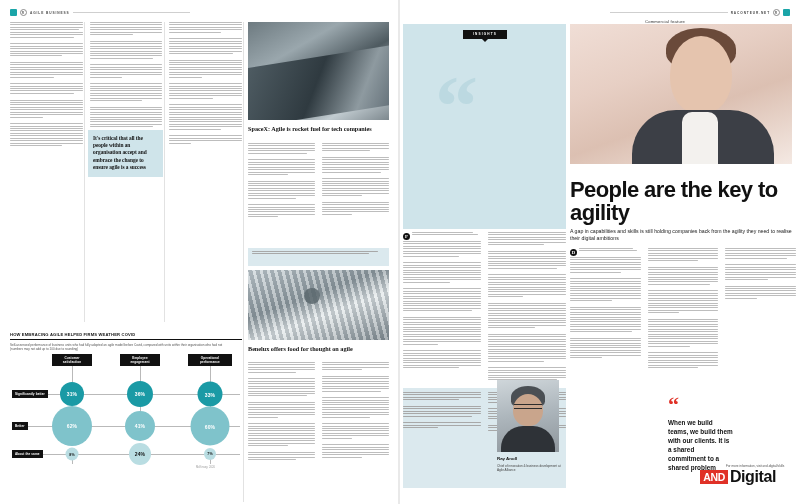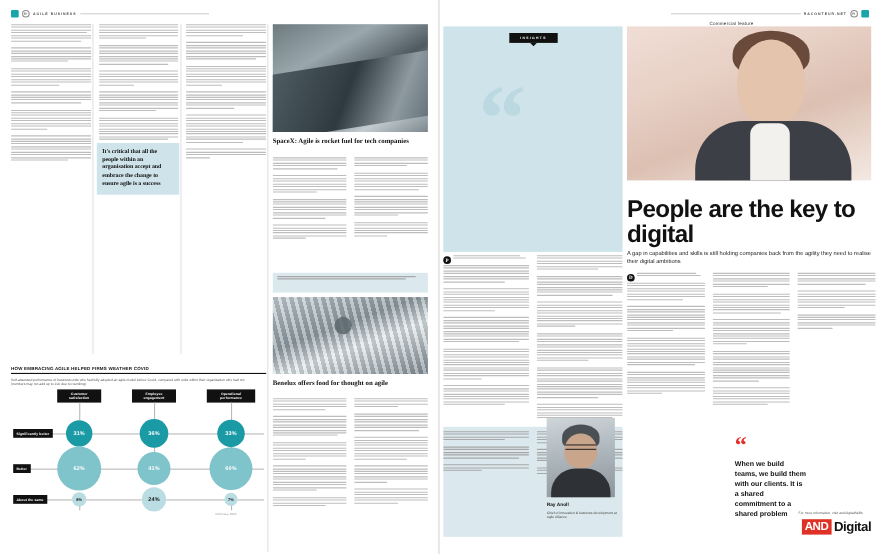--- a/index.html
+++ b/index.html
@@ -869,7 +869,7 @@
     <div class="shirt"></div>
   </div>
 
-  <div class="r-title">People are the key to digital</div>
+  <div class="r-title">People are the key to agility</div>
   <div class="r-deck">A gap in capabilities and skills is still holding companies back from the agility they need to realise their digital ambitions</div>
 
   <div class="r-cols">

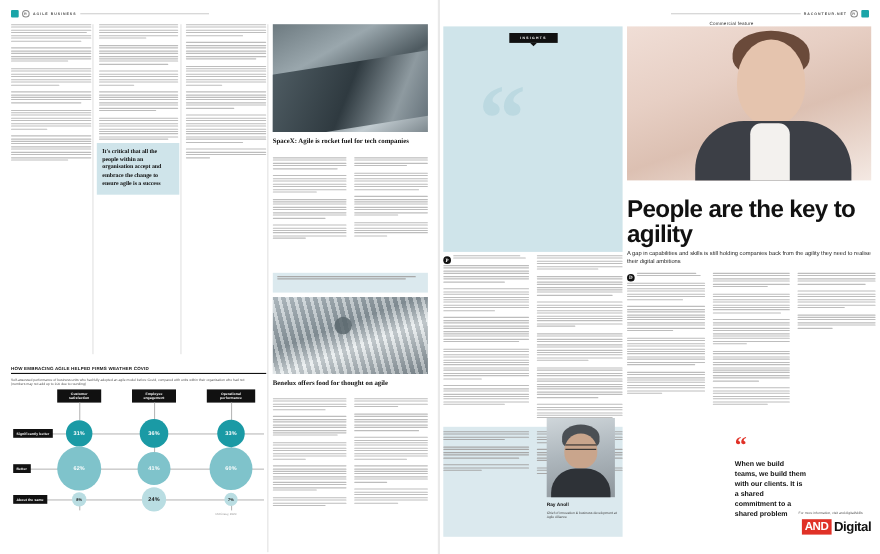--- a/index.html
+++ b/index.html
@@ -245,7 +245,7 @@
   }
 
   .brand {
-    position:absolute; right:8px; bottom:18px;
+    position:absolute; right:24px; bottom:18px;
     display:flex; align-items:center; gap:2px;
   }
   .brand .and {

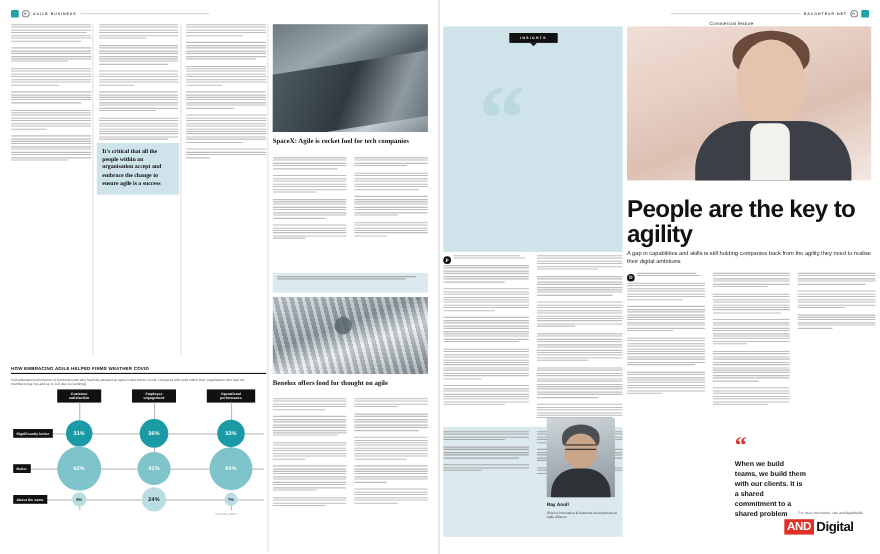--- a/index.html
+++ b/index.html
@@ -253,7 +253,7 @@
     padding:1px 3px; letter-spacing:-0.4px; font-family:"Liberation Sans",sans-serif;
   }
   .brand .digital {
-    color:#111; font-size:12px; font-weight:700; letter-spacing:-0.4px;
+    color:#111; font-size:16px; font-weight:700; letter-spacing:-0.4px;
   }
   .moreinfo {
     position:absolute; right:8px; bottom:36px; width:66px;

